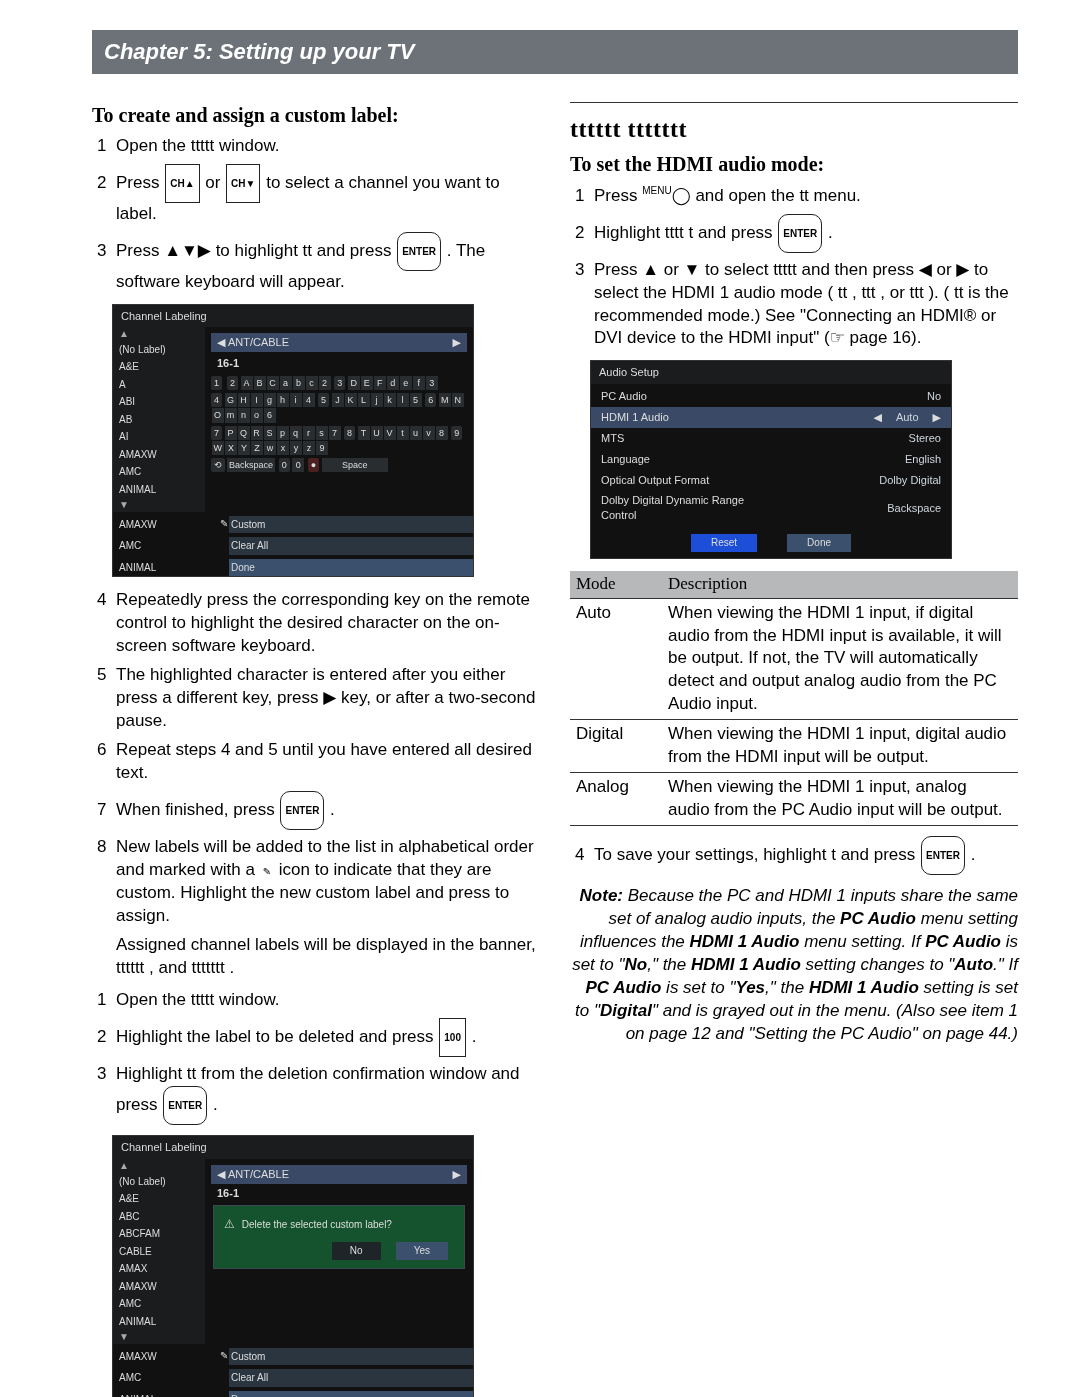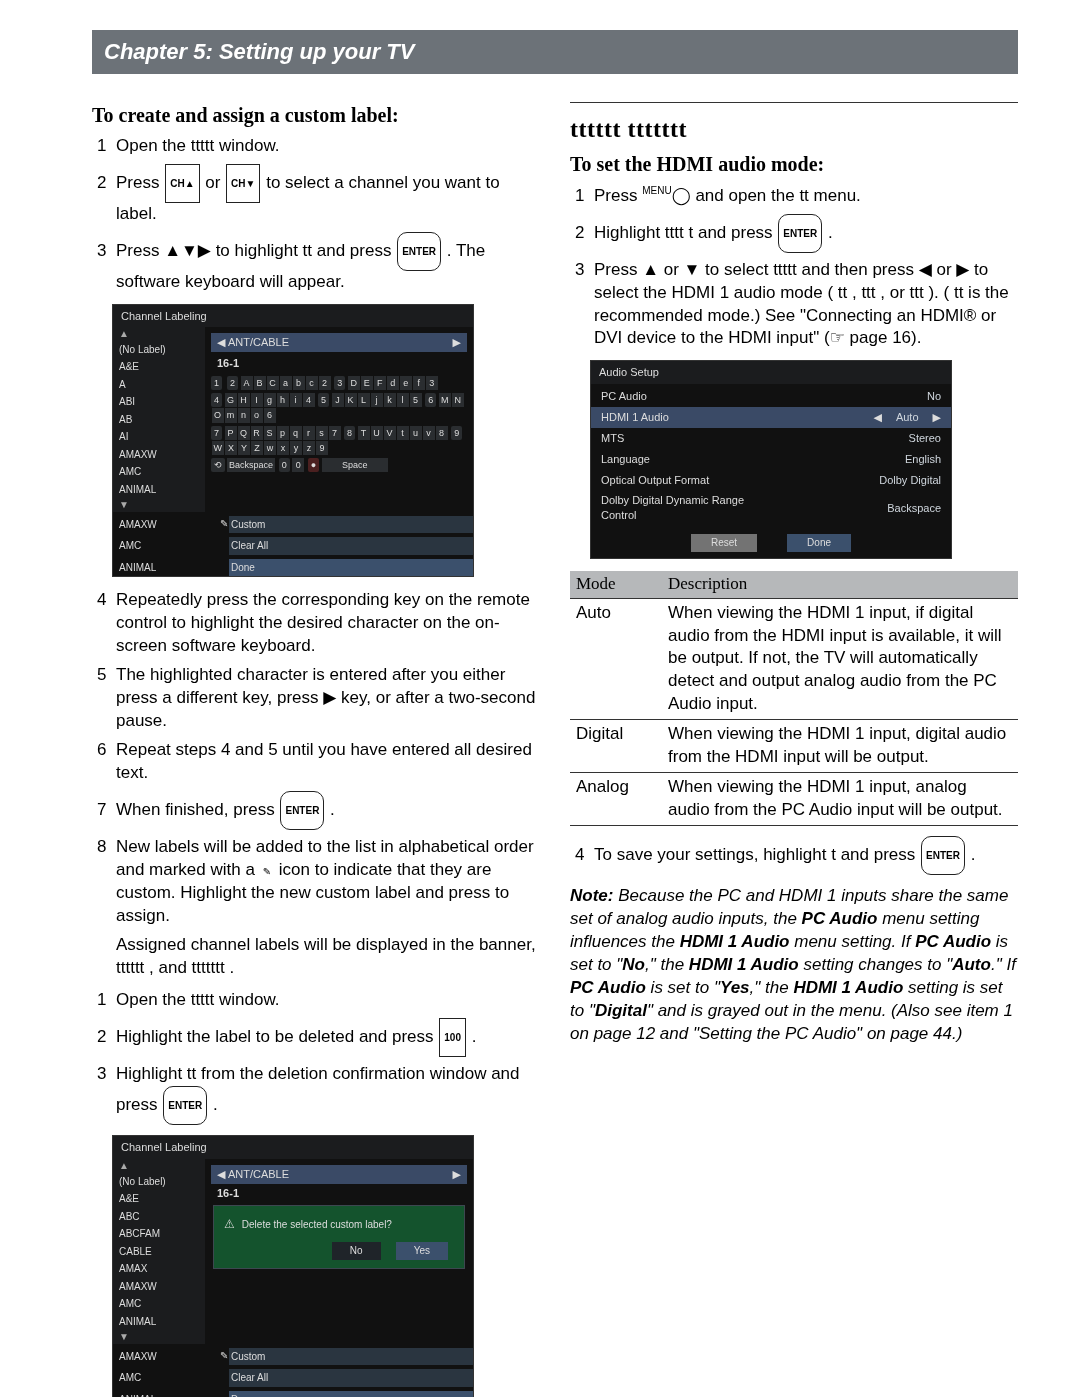--- a/index.html
+++ b/index.html
@@ -207,7 +207,7 @@
     padding: 6px;
   }
   .osd.audio .footer .b {
-    background:#737373;
+    background:#1d4ed8;
     padding: 2px 20px;
     font-size: 10px;
   }

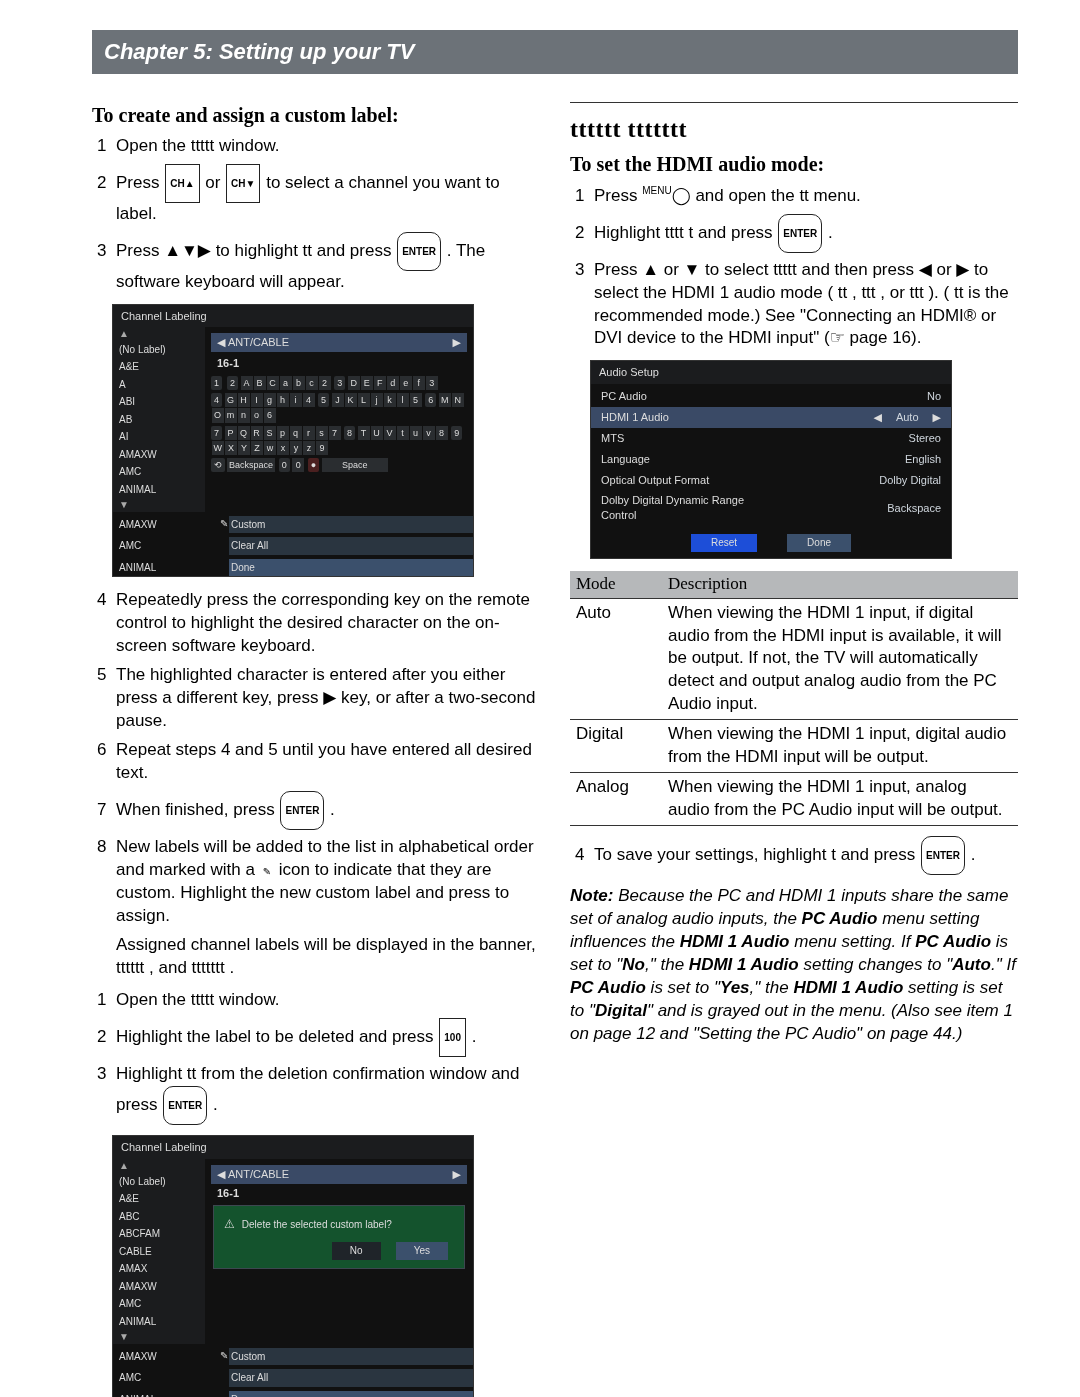--- a/index.html
+++ b/index.html
@@ -236,6 +236,7 @@
   .note {
     font-style: italic;
     margin: 8px 0 0 0;
+    text-align: right;
   }
   .note b { font-style: italic; }
   

